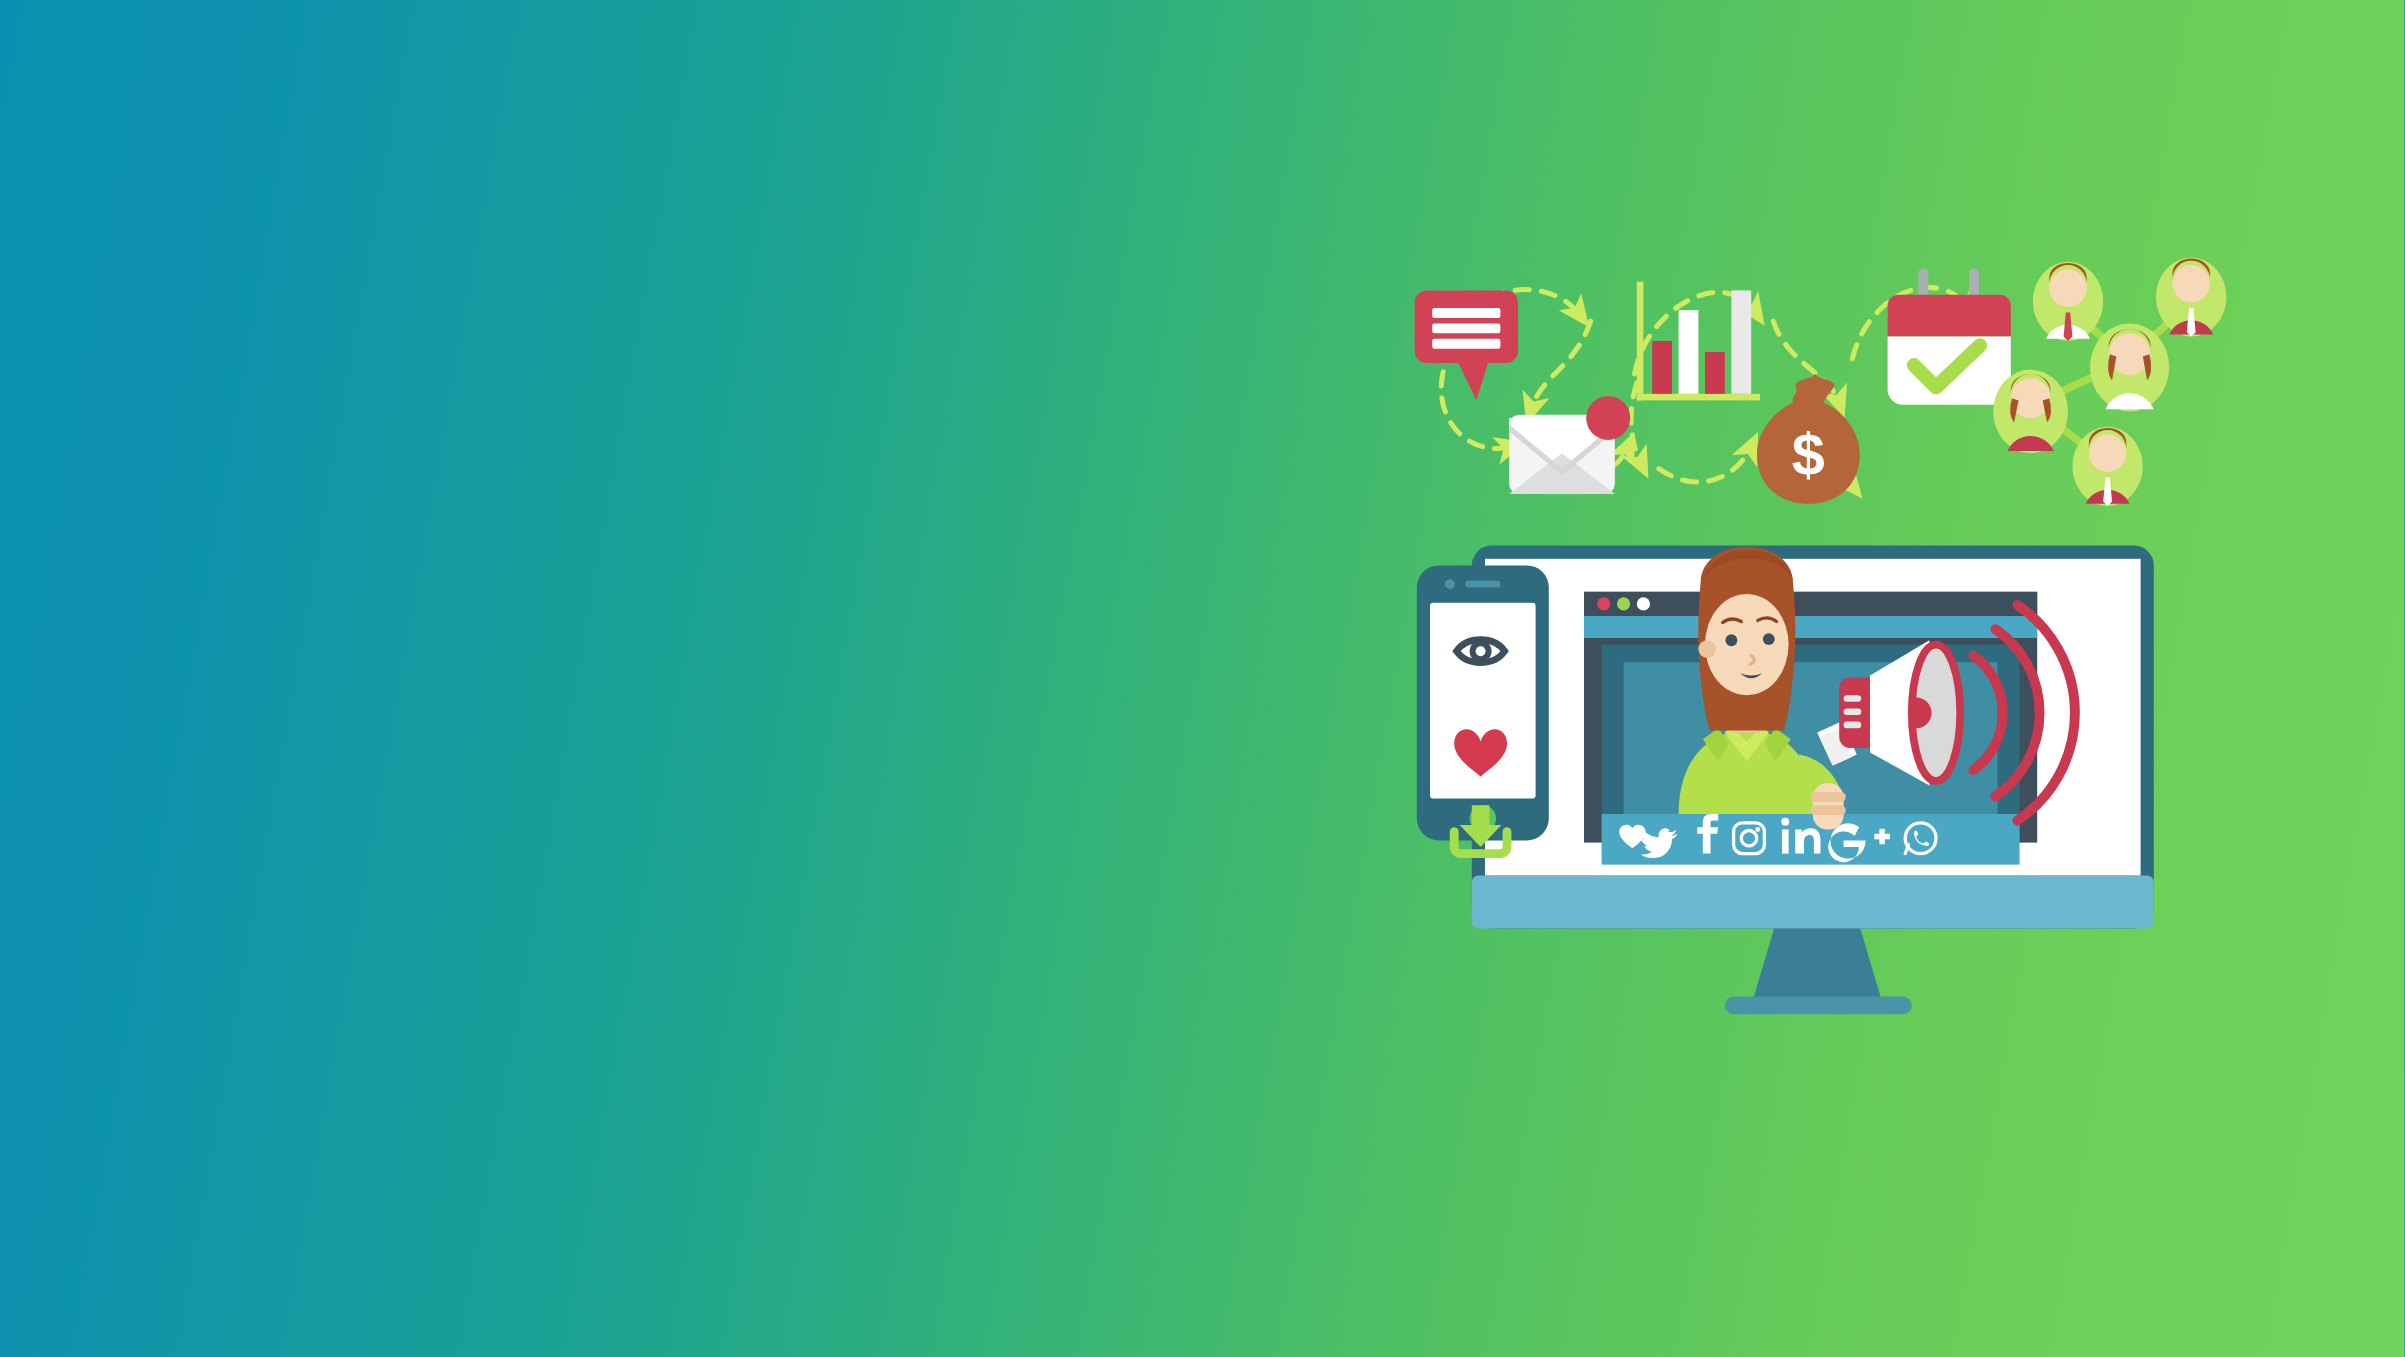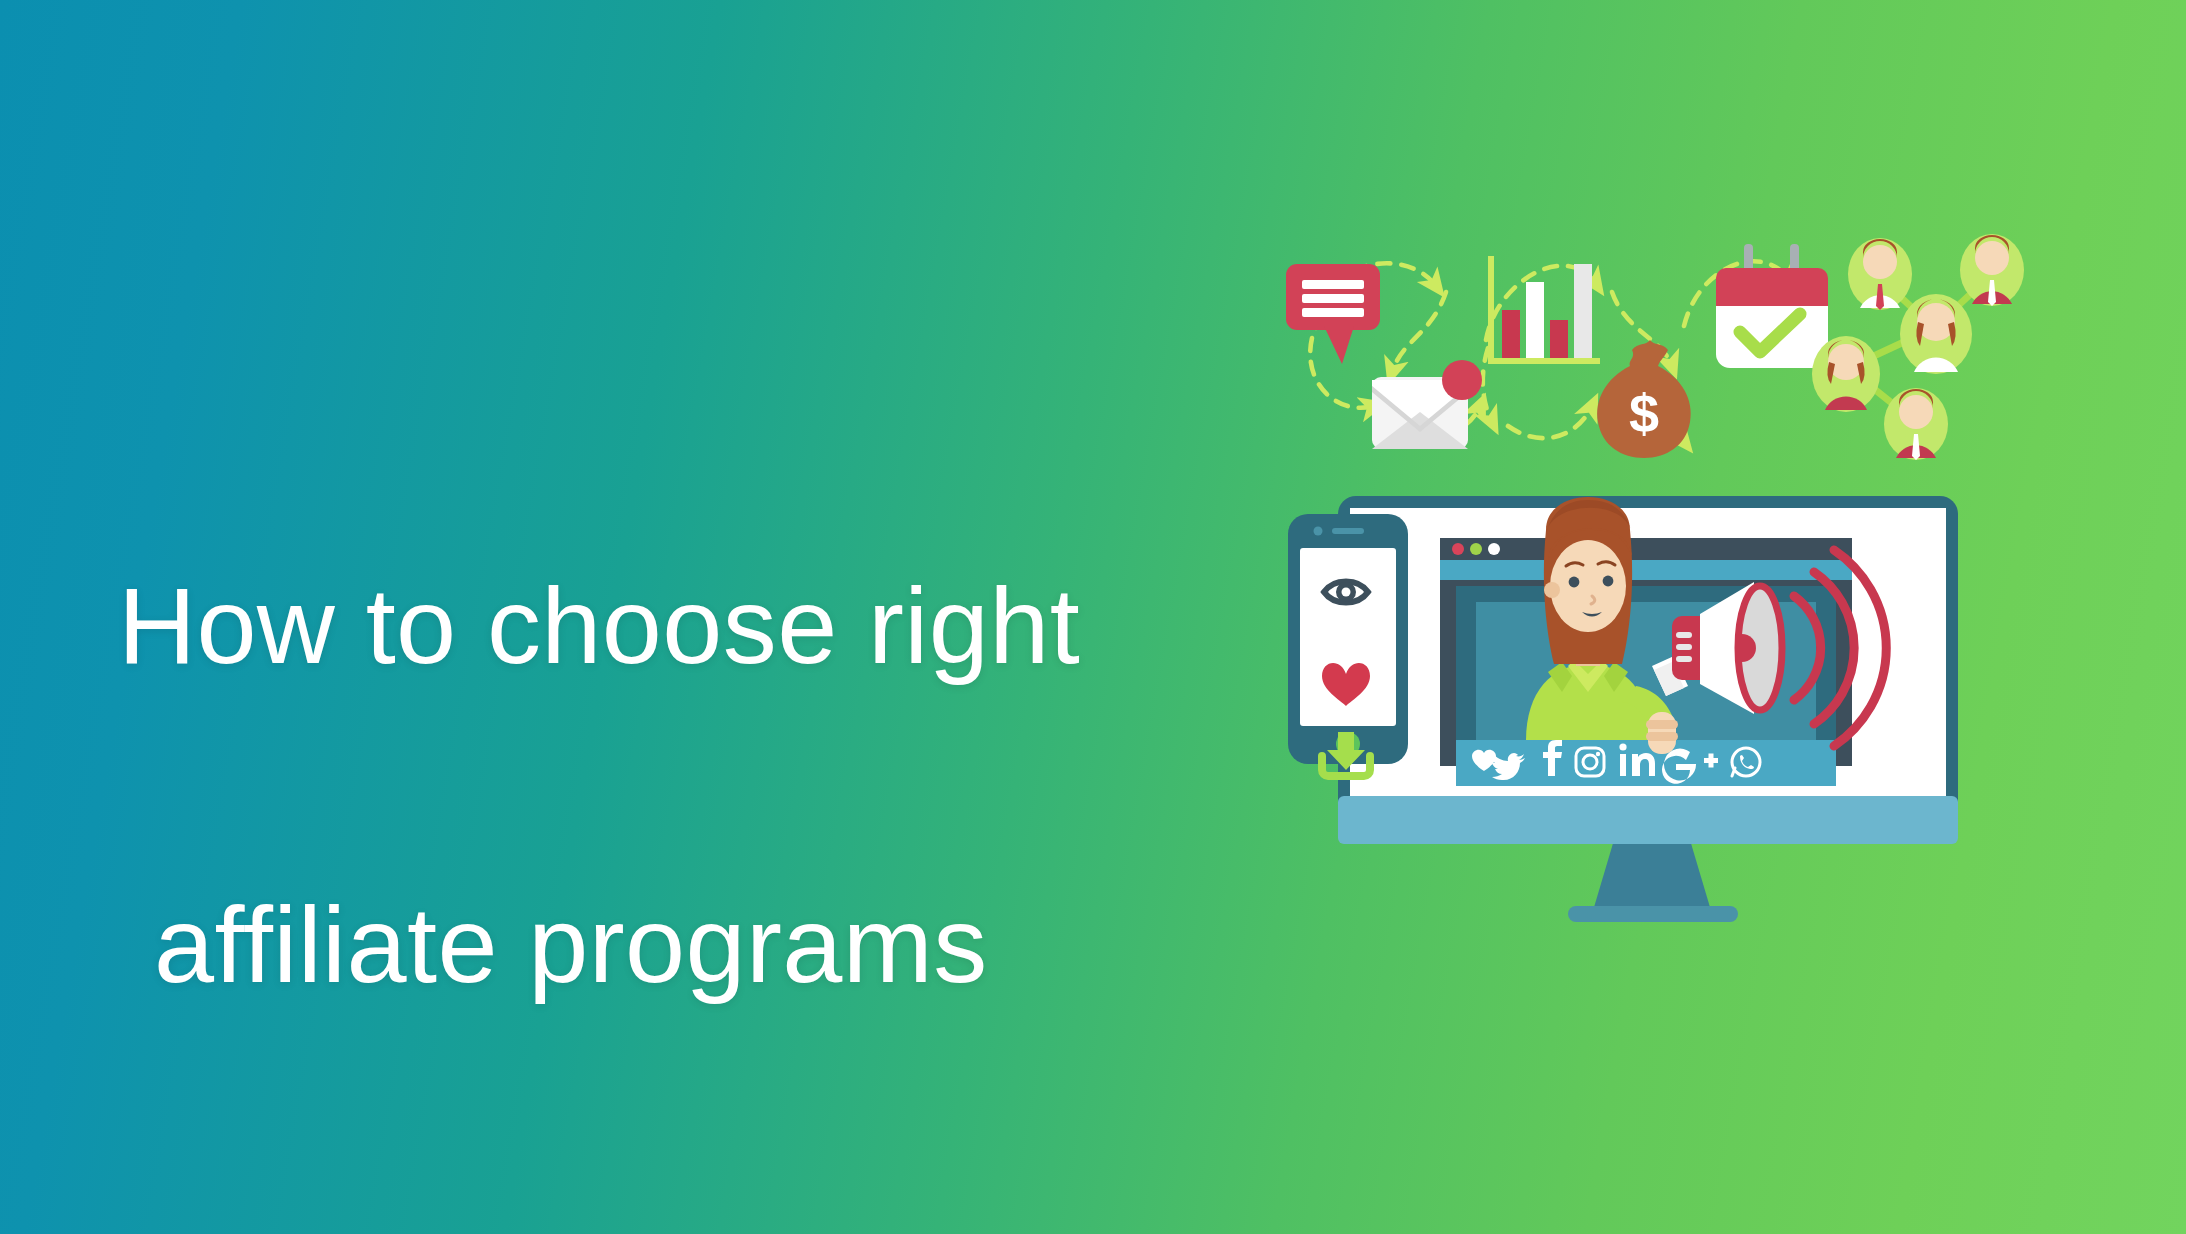--- a/index.html
+++ b/index.html
@@ -53,10 +53,6 @@
 
 <div class="banner">
 
-  <div class="headline">
-    <span class="line1">How to choose right</span>
-    <span class="line2">affiliate programs</span>
-  </div>
 
   <div class="illustration">
     <svg viewBox="0 0 800 800" xmlns="http://www.w3.org/2000/svg">

